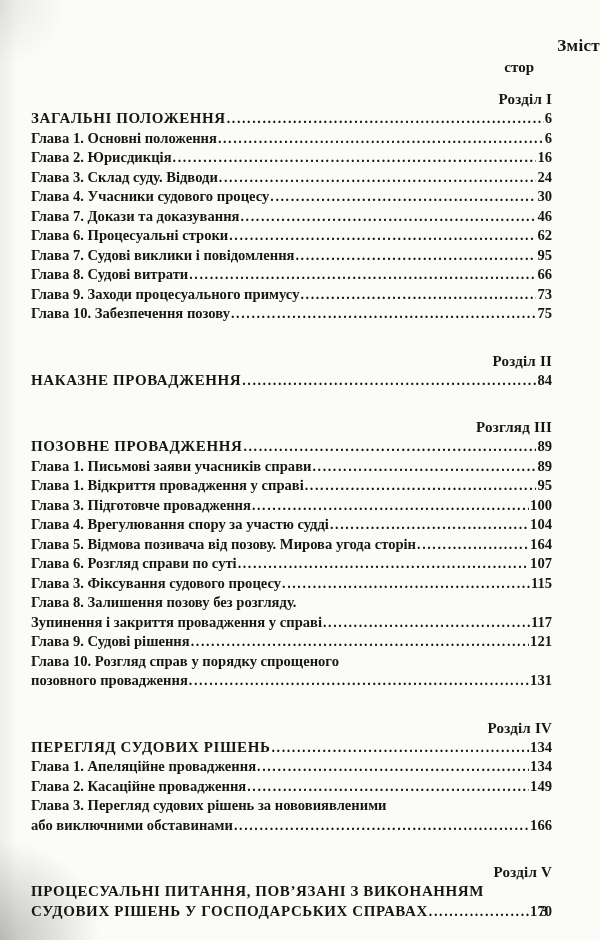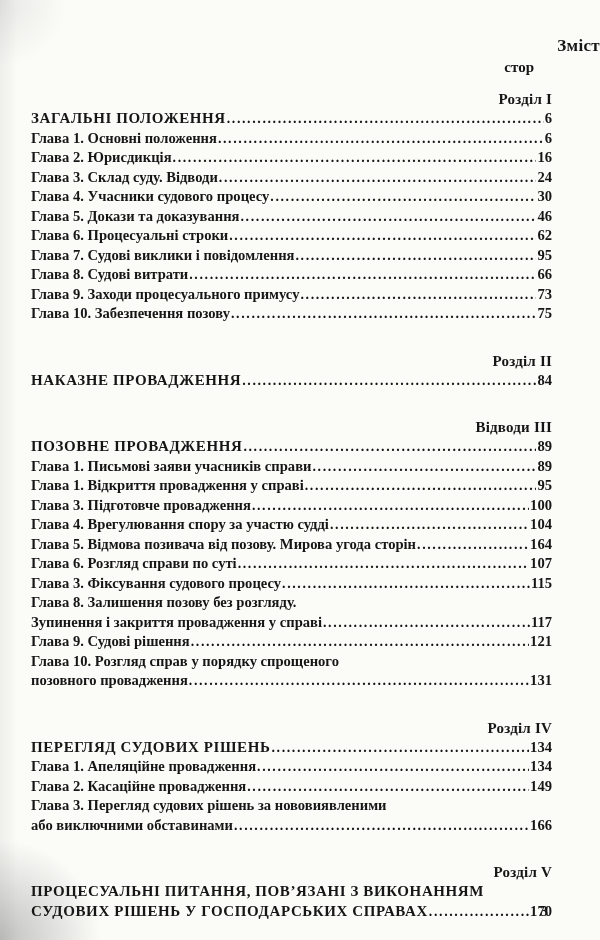--- a/index.html
+++ b/index.html
@@ -113,7 +113,7 @@
           <span class="page-num">30</span>
         </div>
         <div class="row">
-          <span class="entry-text">Глава 5. Докази та доказування</span>
+          <span class="entry-text">Глава 7. Докази та доказування</span>
           <span class="leader"></span>
           <span class="page-num">46</span>
         </div>

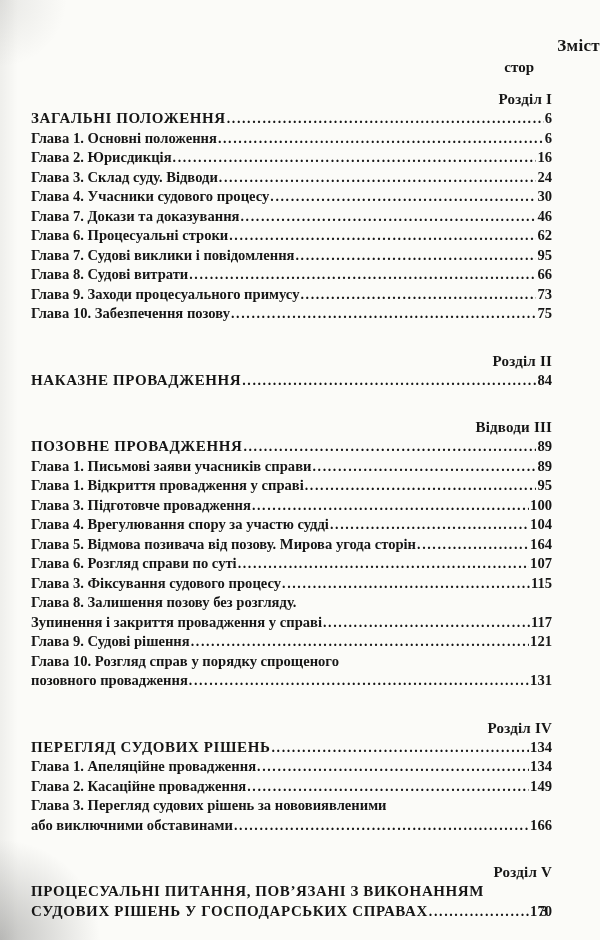--- a/index.html
+++ b/index.html
@@ -152,7 +152,7 @@
         </div>
       </div>
       <div class="section">
-        <div class="section-heading">Відводи III</div>
+        <div class="section-heading">Розгляд III</div>
         <div class="row caps">
           <span class="entry-text">ПОЗОВНЕ ПРОВАДЖЕННЯ</span>
           <span class="leader"></span>

